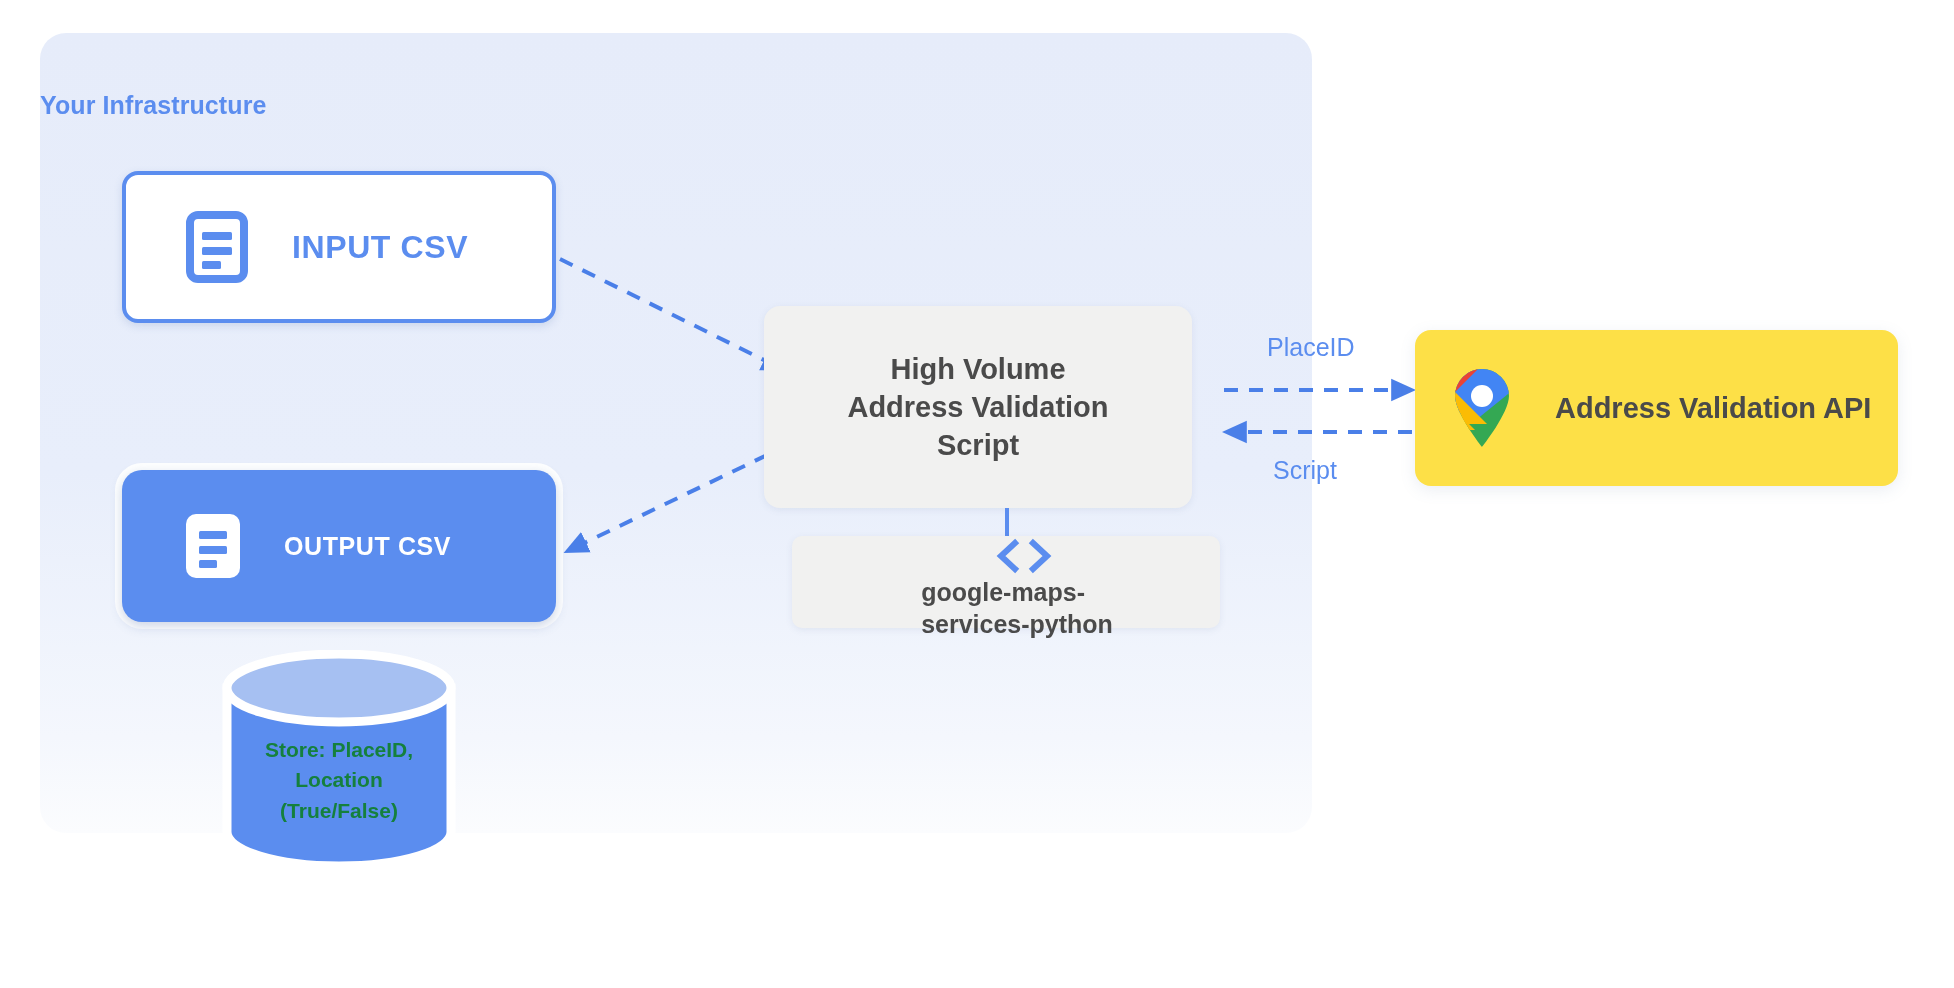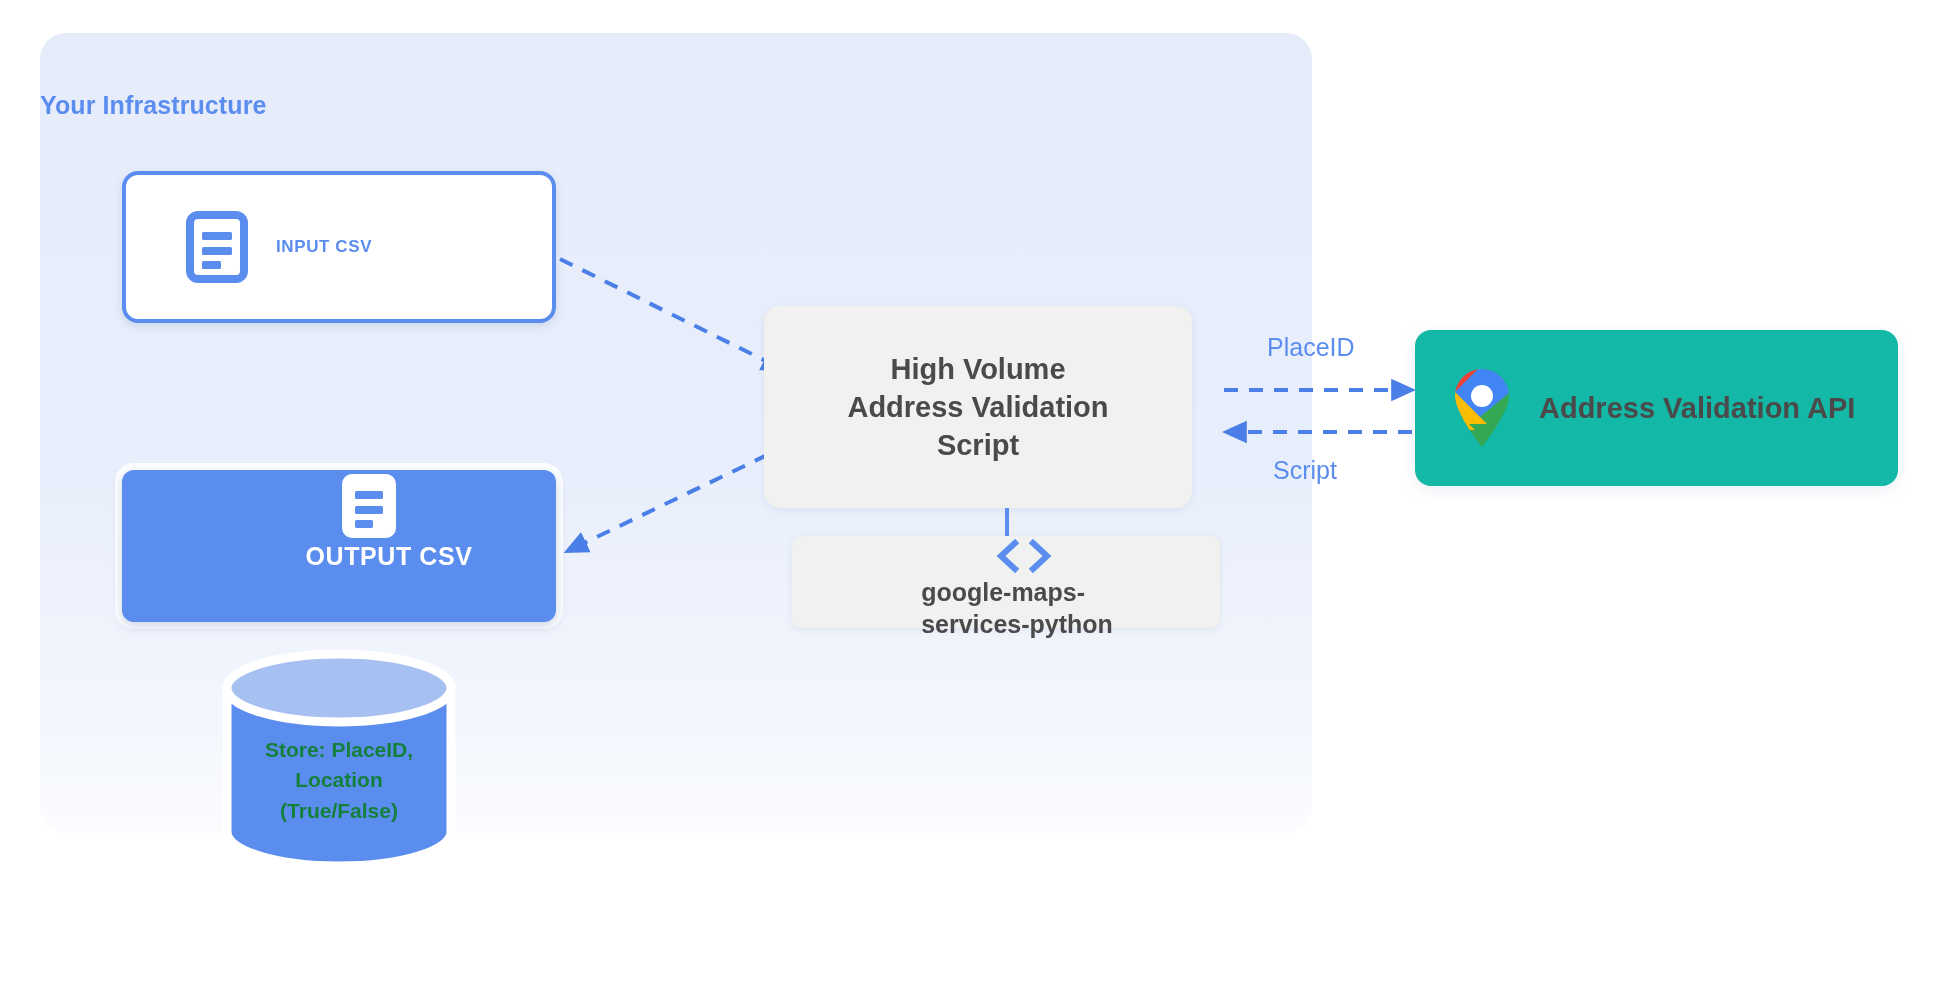--- a/index.html
+++ b/index.html
@@ -64,11 +64,11 @@
     padding-left: 60px;
   }
   #input-csv .label {
-    font-size: 17px;
+    font-size: 32px;
     font-weight: bold;
     color: #5b8def;
     letter-spacing: 0.6px;
-    margin-left: 28px;
+    margin-left: 44px;
   }
 
   

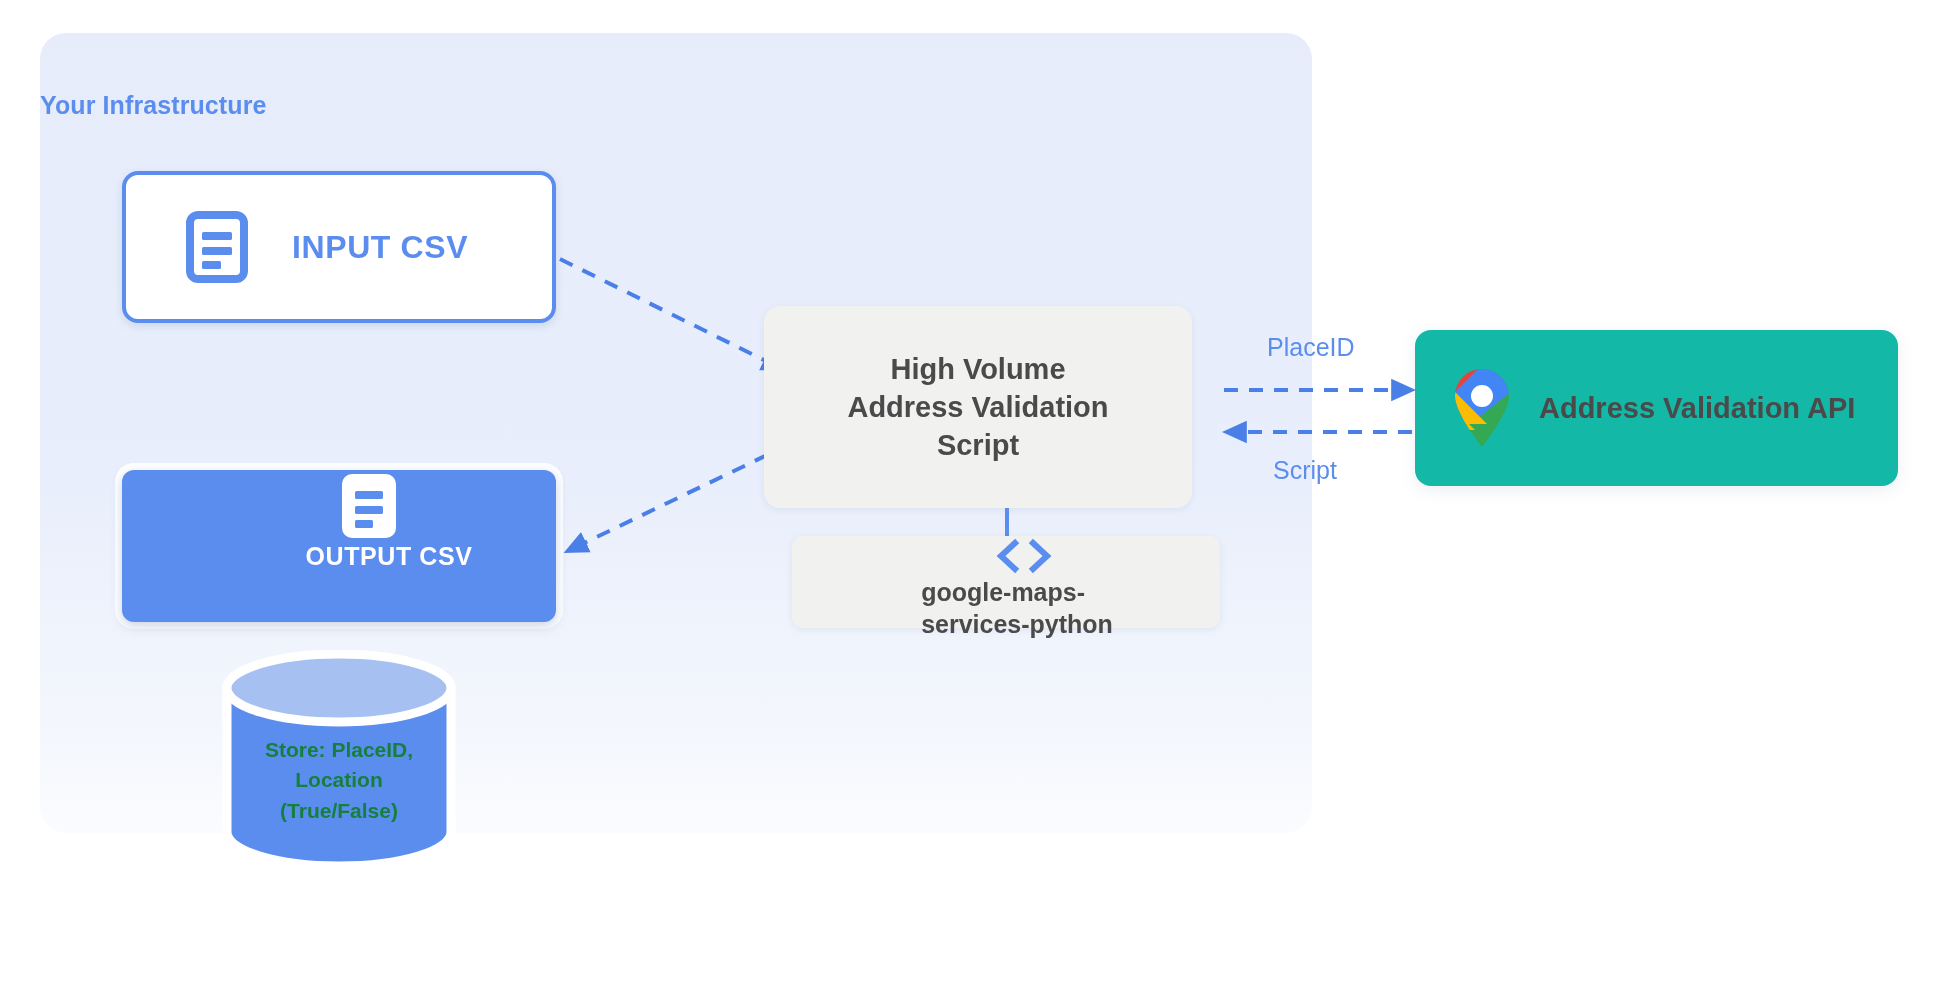--- a/index.html
+++ b/index.html
@@ -161,10 +161,11 @@
     top: 330px;
     width: 483px;
     height: 156px;
-    background: #14b8a6;
+    background: #fde047;
     border-radius: 16px;
     box-shadow: 0 4px 16px rgba(100,120,160,0.13);
     padding-left: 36px;
+    gap: 16px;
   }
   #api-box .label {
     font-size: 29px;

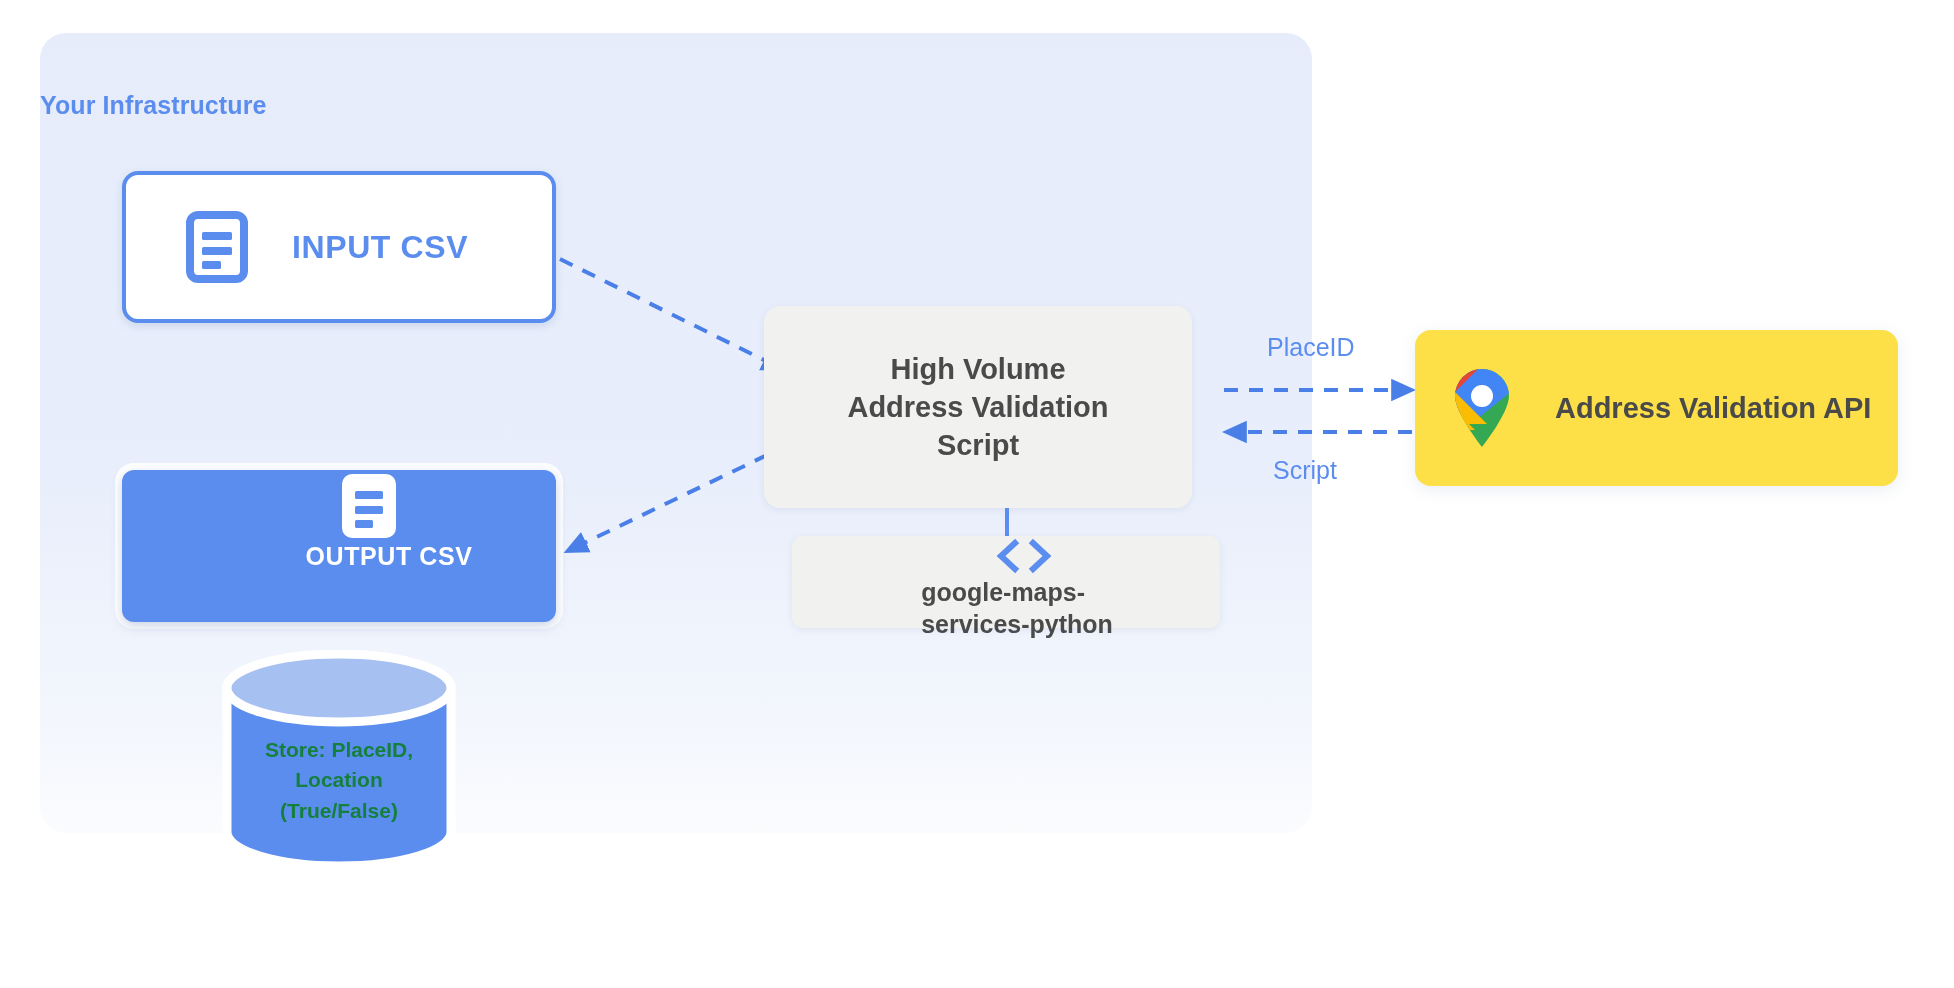--- a/index.html
+++ b/index.html
@@ -78,10 +78,9 @@
     width: 434px;
     height: 152px;
     background: #5b8def;
-    border-radius: 12px;
+    border-radius: 20px;
     box-shadow: 0 4px 12px rgba(80,110,170,0.30), 0 0 0 7px rgba(255,255,255,0.95);
     padding-left: 60px;
-    flex-direction: column;
   }
   #output-csv .label {
     font-size: 25px;

